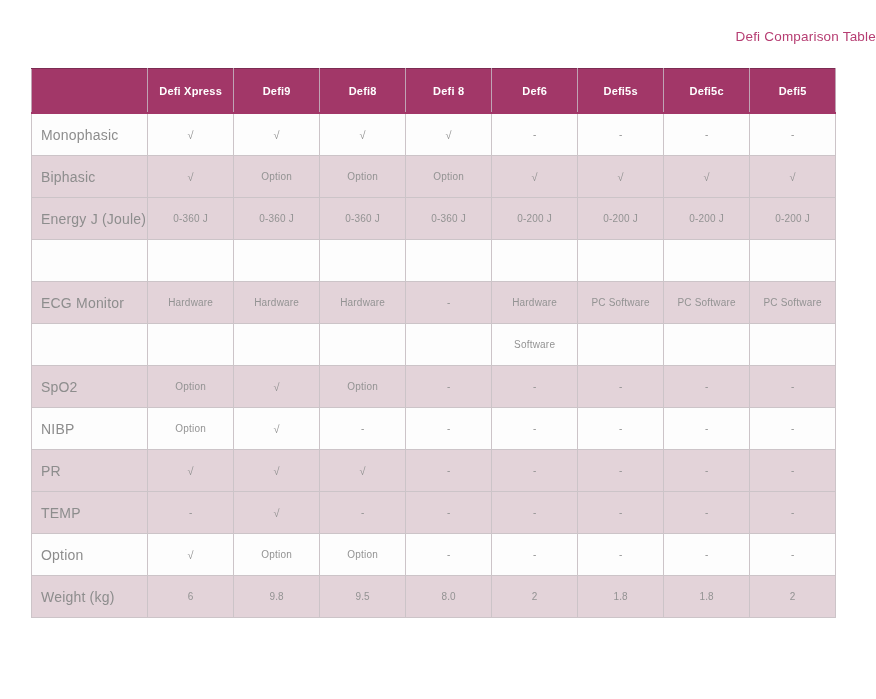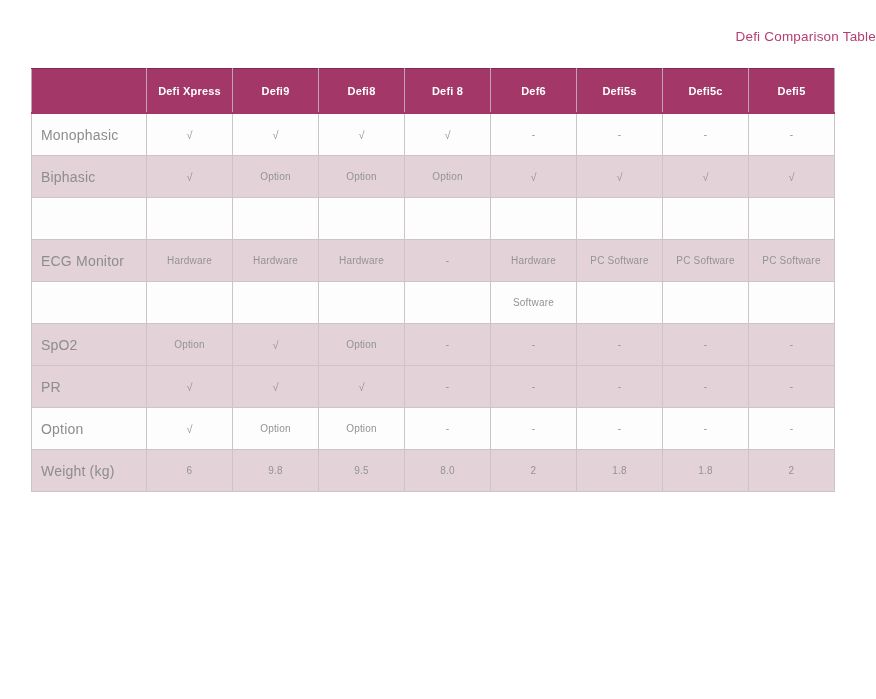--- a/index.html
+++ b/index.html
@@ -123,6 +123,17 @@
           <td class="check">√</td>
           <td class="check">√</td>
         </tr>
+        <tr class="shaded">
+          <td class="label">Energy  J (Joule)</td>
+          <td>0-360 J</td>
+          <td>0-360 J</td>
+          <td>0-360 J</td>
+          <td>0-360 J</td>
+          <td>0-200 J</td>
+          <td>0-200 J</td>
+          <td>0-200 J</td>
+          <td>0-200 J</td>
+        </tr>
         <tr>
           <td class="label"></td>
           <td></td>

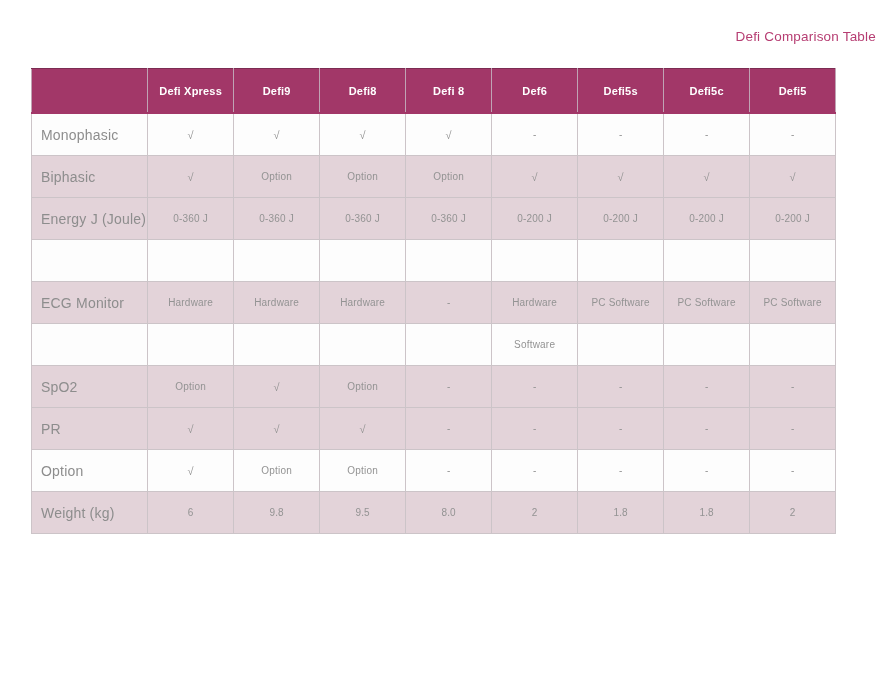--- a/index.html
+++ b/index.html
@@ -178,6 +178,17 @@
           <td>-</td>
           <td>-</td>
         </tr>
+        <tr>
+          <td class="label">NIBP</td>
+          <td>Option</td>
+          <td class="check">√</td>
+          <td>-</td>
+          <td>-</td>
+          <td>-</td>
+          <td>-</td>
+          <td>-</td>
+          <td>-</td>
+        </tr>
         <tr class="shaded">
           <td class="label">PR</td>
           <td class="check">√</td>

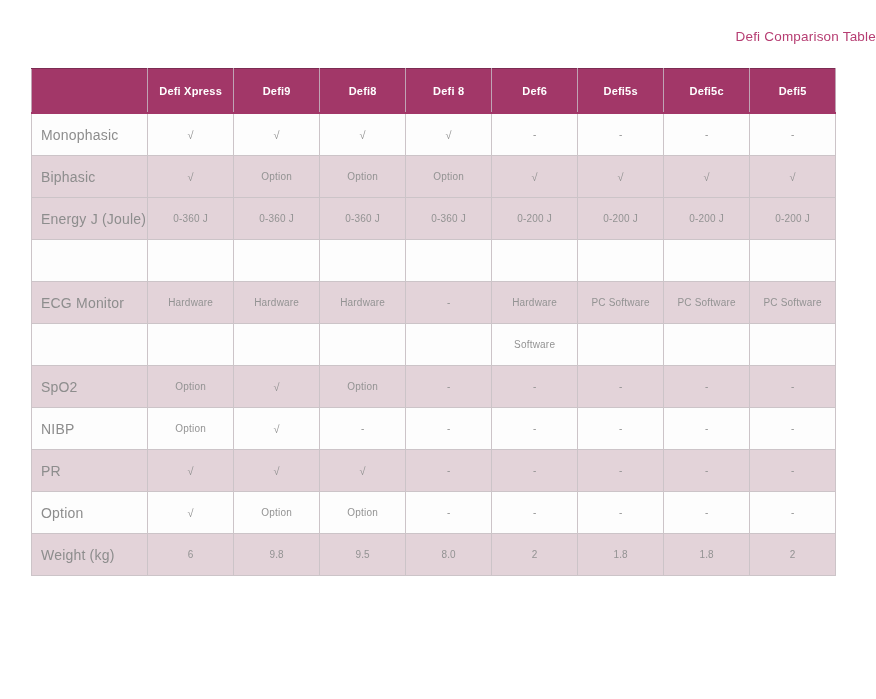--- a/index.html
+++ b/index.html
@@ -200,6 +200,17 @@
           <td>-</td>
           <td>-</td>
         </tr>
+        <tr class="shaded">
+          <td class="label">TEMP</td>
+          <td>-</td>
+          <td class="check">√</td>
+          <td>-</td>
+          <td>-</td>
+          <td>-</td>
+          <td>-</td>
+          <td>-</td>
+          <td>-</td>
+        </tr>
         <tr>
           <td class="label">Option</td>
           <td class="check">√</td>

